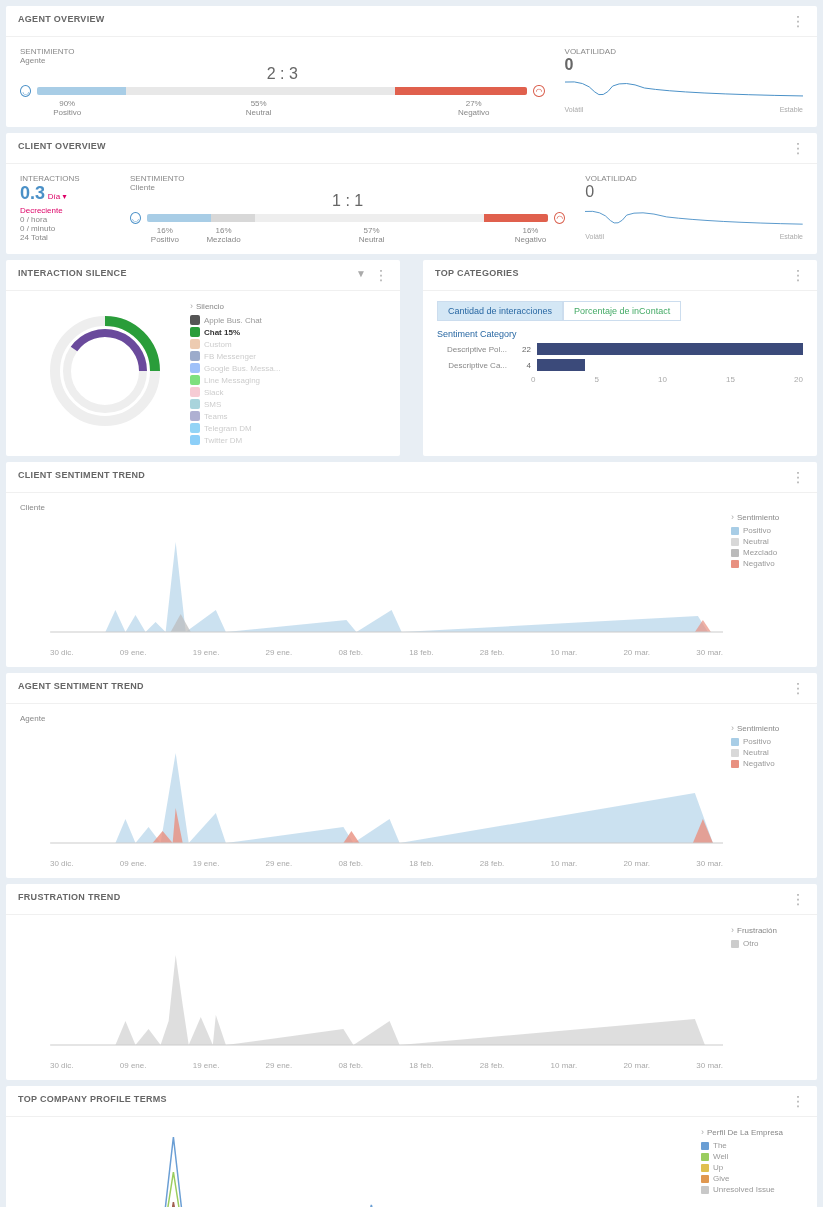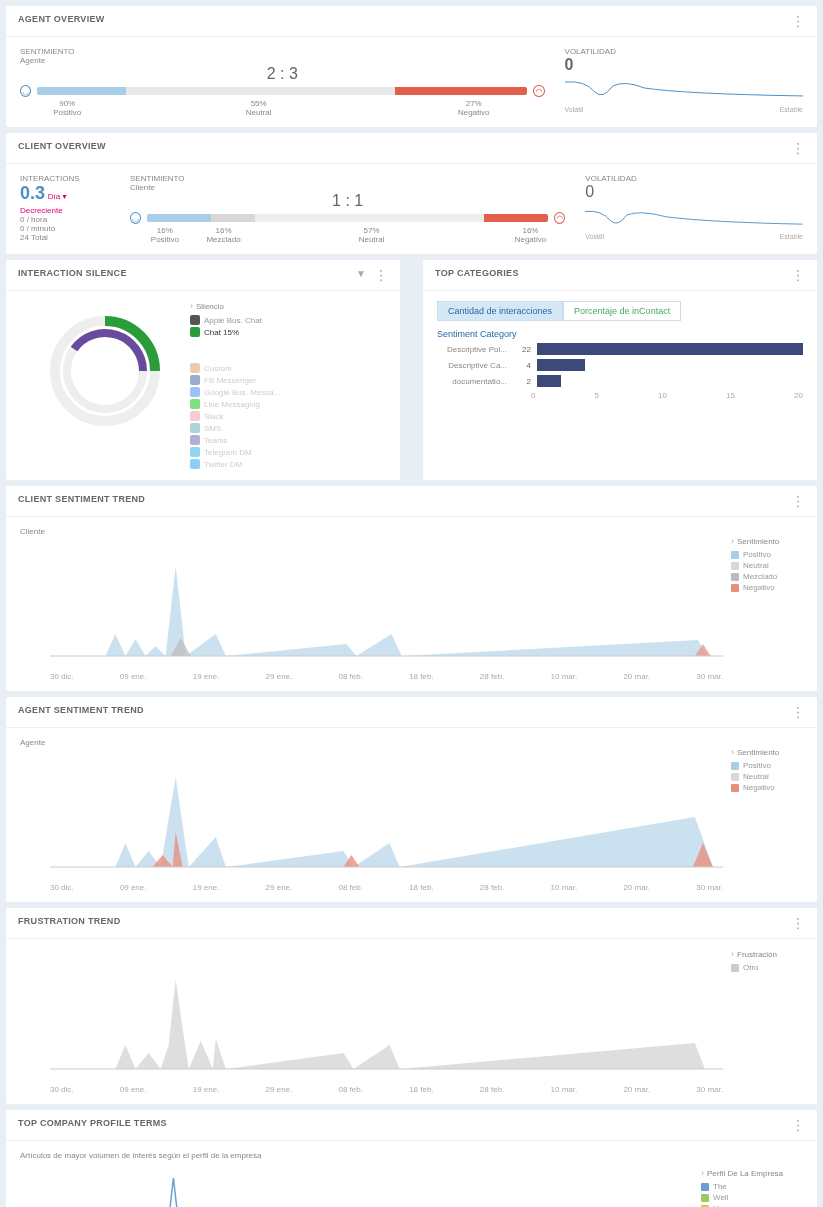--- a/index.html
+++ b/index.html
@@ -191,7 +191,7 @@
           </div>
           <div class="legend-item">
             <span class="ico" style="background:#2a9d3a"></span>
-            <span style="font-weight:normal;color:#333">Chat 15%</span>
+            <span style="font-weight:bold;color:#333">Chat 15%</span>
           </div>
           <div class="legend-item" style="opacity: 0.5; margin-top: 24px;">
             <span class="ico" style="background:#d96"></span>

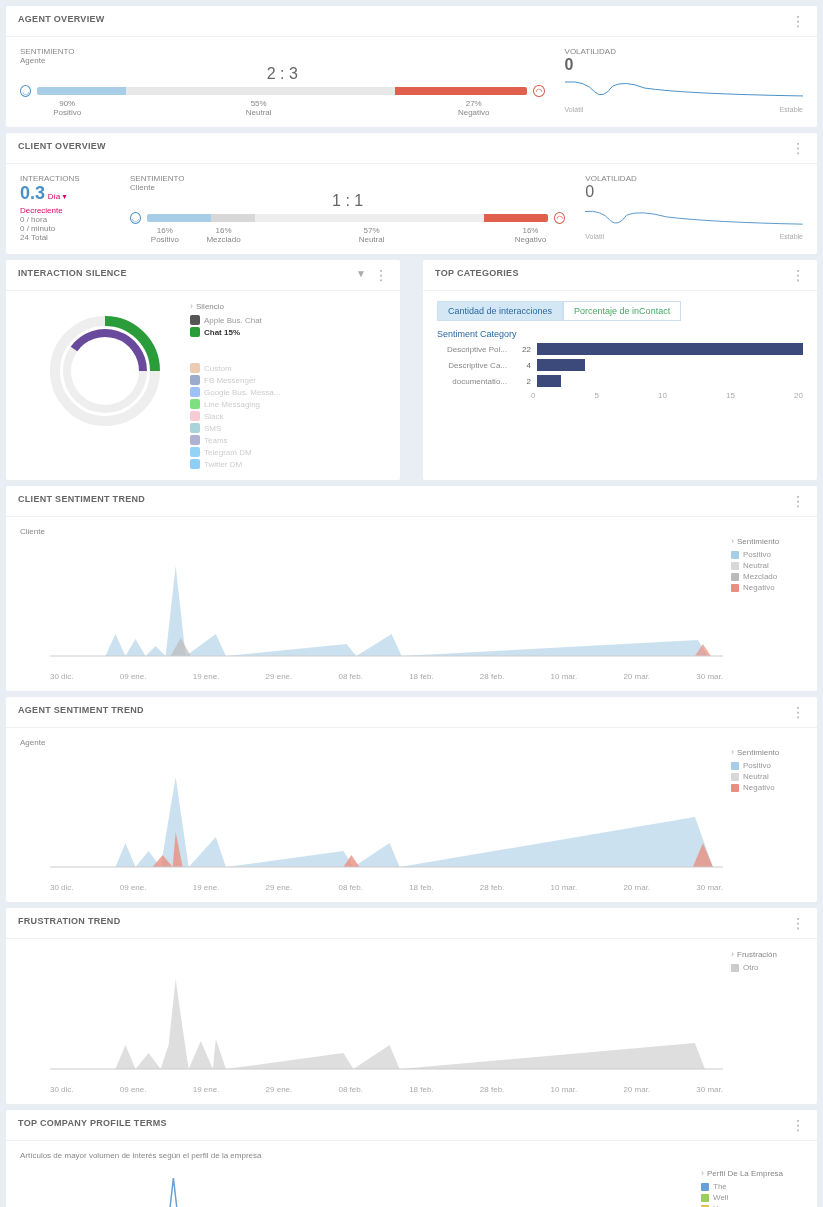--- a/index.html
+++ b/index.html
@@ -193,7 +193,7 @@
             <span class="ico" style="background:#2a9d3a"></span>
             <span style="font-weight:bold;color:#333">Chat 15%</span>
           </div>
-          <div class="legend-item" style="opacity: 0.5; margin-top: 24px;">
+          <div class="legend-item" style="opacity: 0.5;">
             <span class="ico" style="background:#d96"></span>
             <span>Custom</span>
           </div>

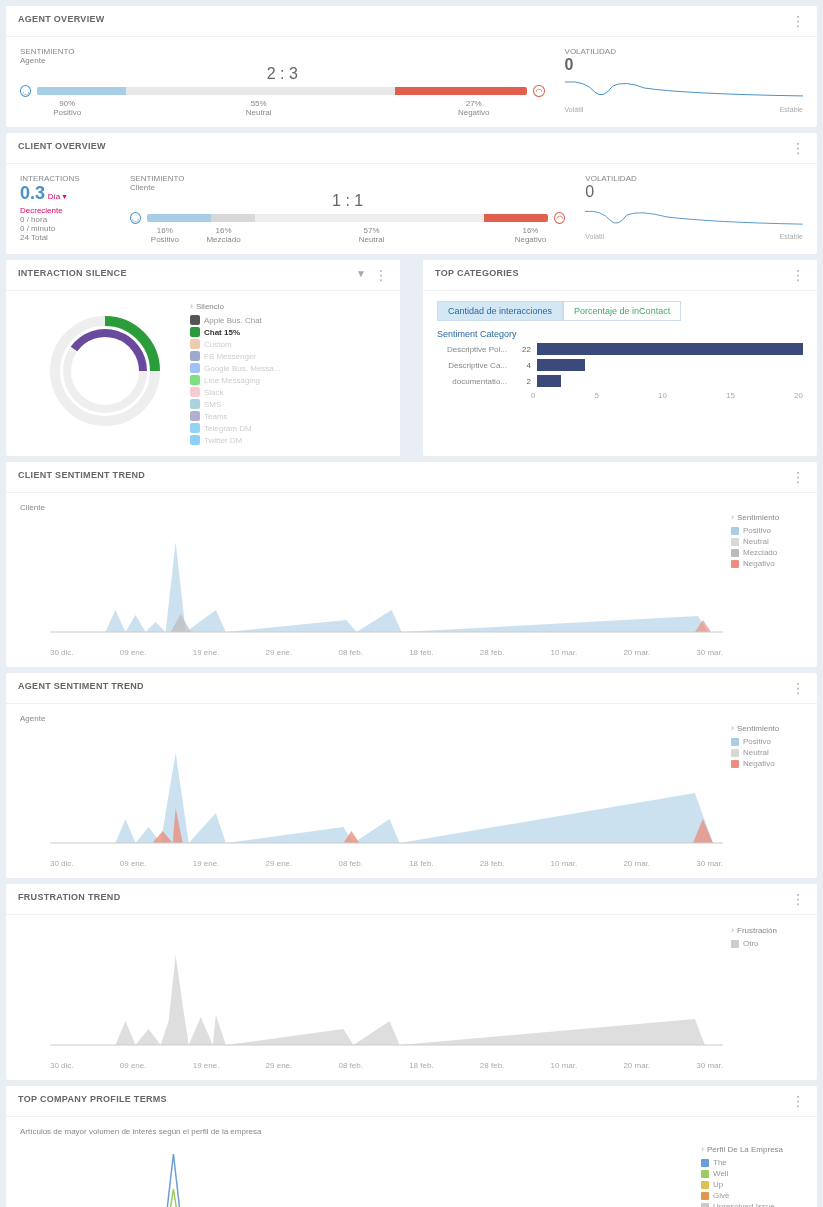--- a/index.html
+++ b/index.html
@@ -258,13 +258,6 @@
               <div class="hbar-fill" style="width:18.181818181818183%"></div>
             </div>
           </div>
-          <div class="hbar-row">
-            <span class="hbar-label">documentatio...</span>
-            <span class="hbar-val">2</span>
-            <div class="hbar-track">
-              <div class="hbar-fill" style="width:9.090909090909092%"></div>
-            </div>
-          </div>
         </div>
       <div class="axis" id="tc-axis" style="margin-left:94px;">
           <span>0</span>

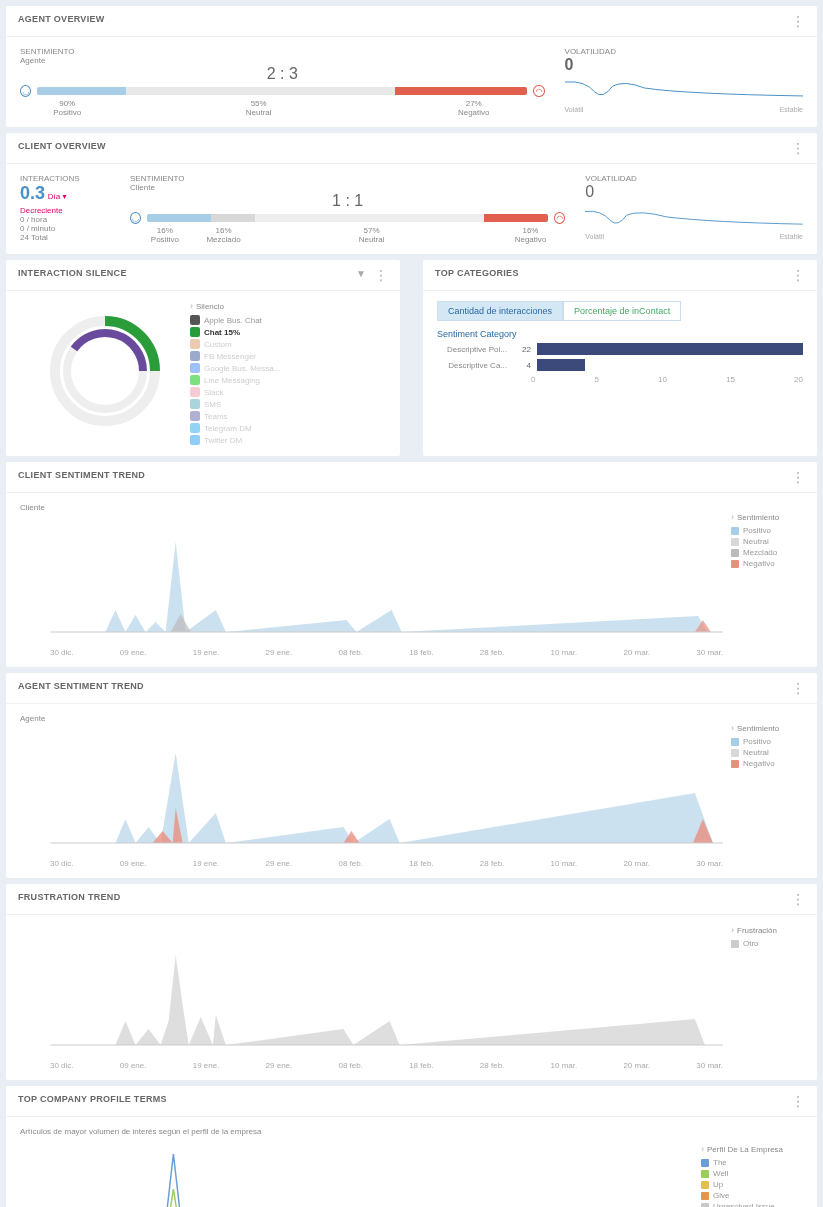--- a/index.html
+++ b/index.html
@@ -421,7 +421,6 @@
     <span class="dots">⋮</span>
   </div>
   <div class="card-body">
-    <div class="subtitle">Artículos de mayor volumen de interés según el perfil de la empresa</div>
     <div class="chart-area">
       <div class="chart-main">
         <svg width="100%" height="150" viewBox="0 0 680 150" preserveAspectRatio="none">

